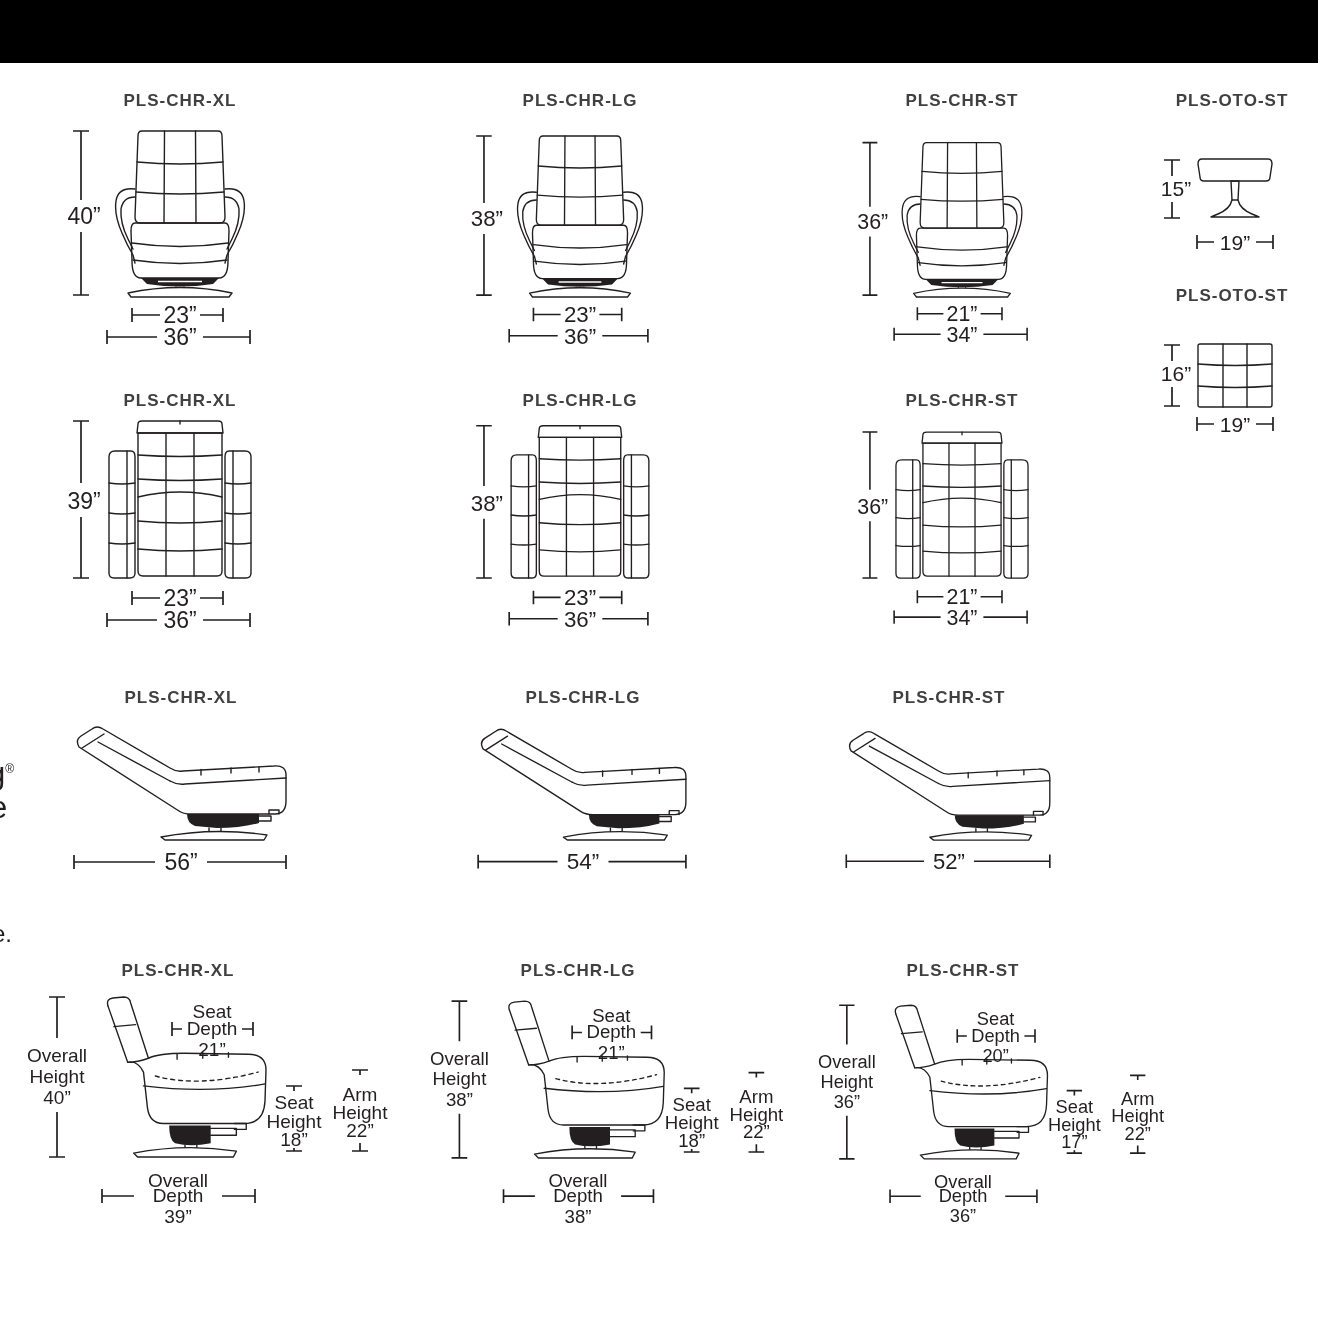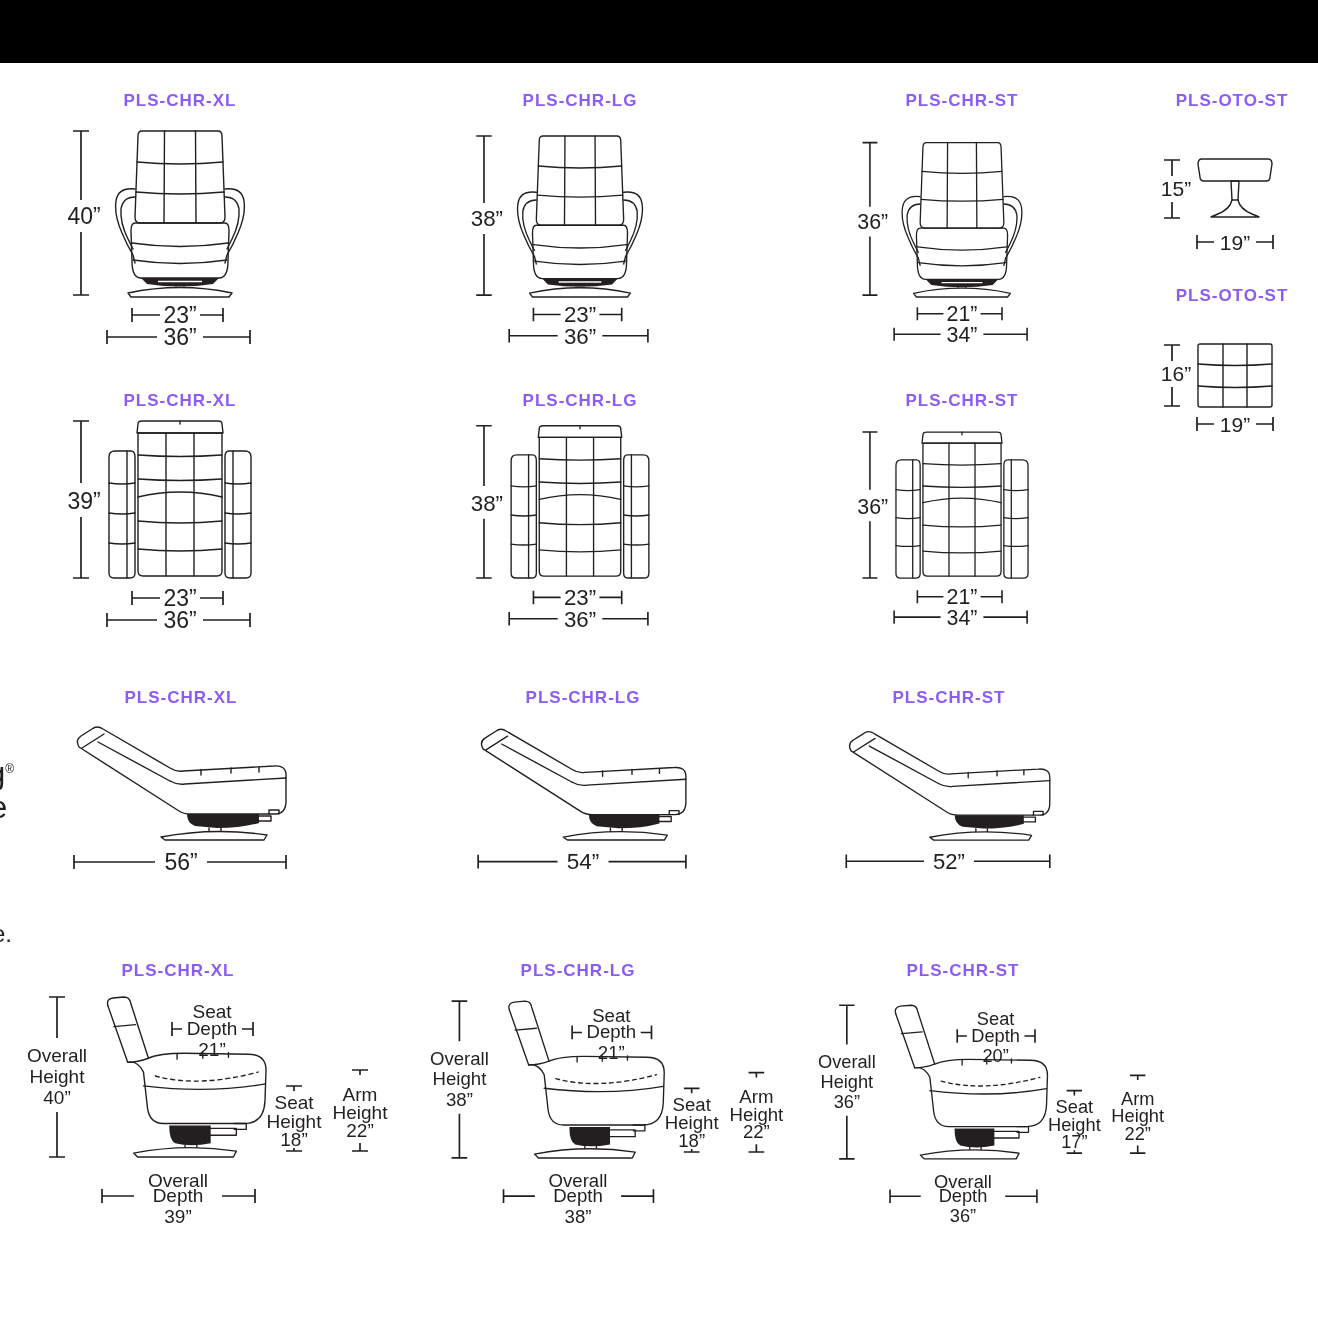--- a/index.html
+++ b/index.html
@@ -8,7 +8,7 @@
   #topbar{position:absolute;left:0;top:0;width:1318px;height:63px;background:#000;}
   .cell{position:absolute;overflow:visible;}
   .fig-title{position:absolute;width:240px;text-align:center;font-size:17px;font-weight:700;
-             letter-spacing:1px;color:#8b5cf6;white-space:nowrap;}
+             letter-spacing:1px;color:#404040;white-space:nowrap;}
   .art{stroke:#231f20;stroke-width:1.4;fill:none;stroke-linecap:round;stroke-linejoin:round;}
   .art-fill{fill:#231f20;stroke:none;}
   .wht{stroke:#ffffff;stroke-width:1.5;fill:none;}

